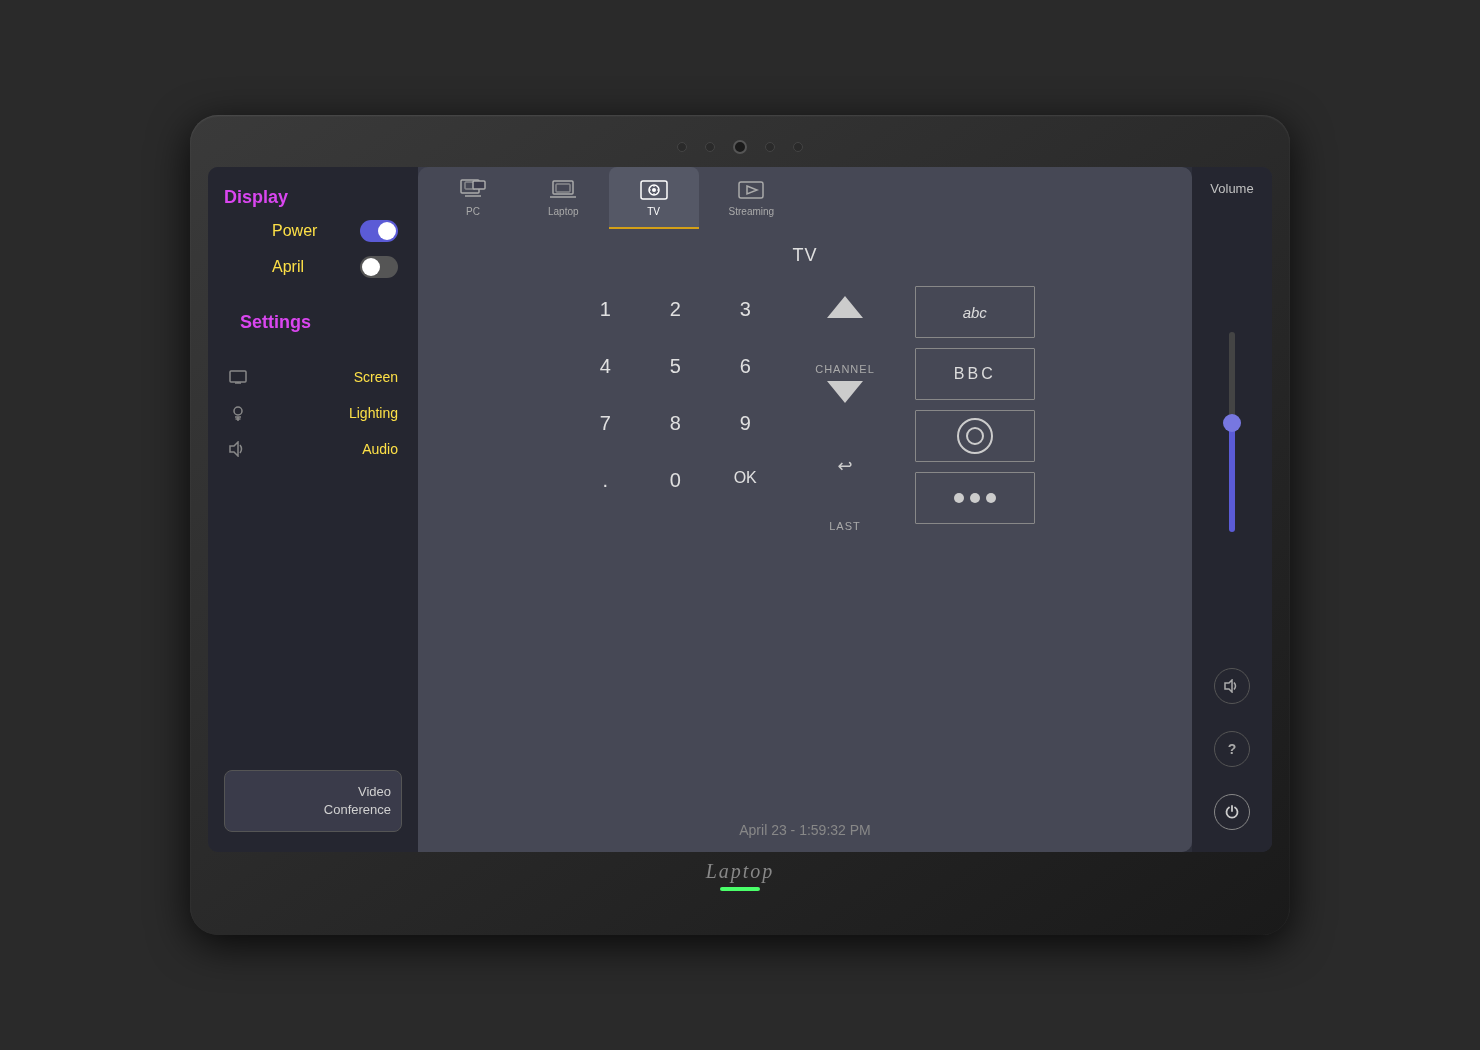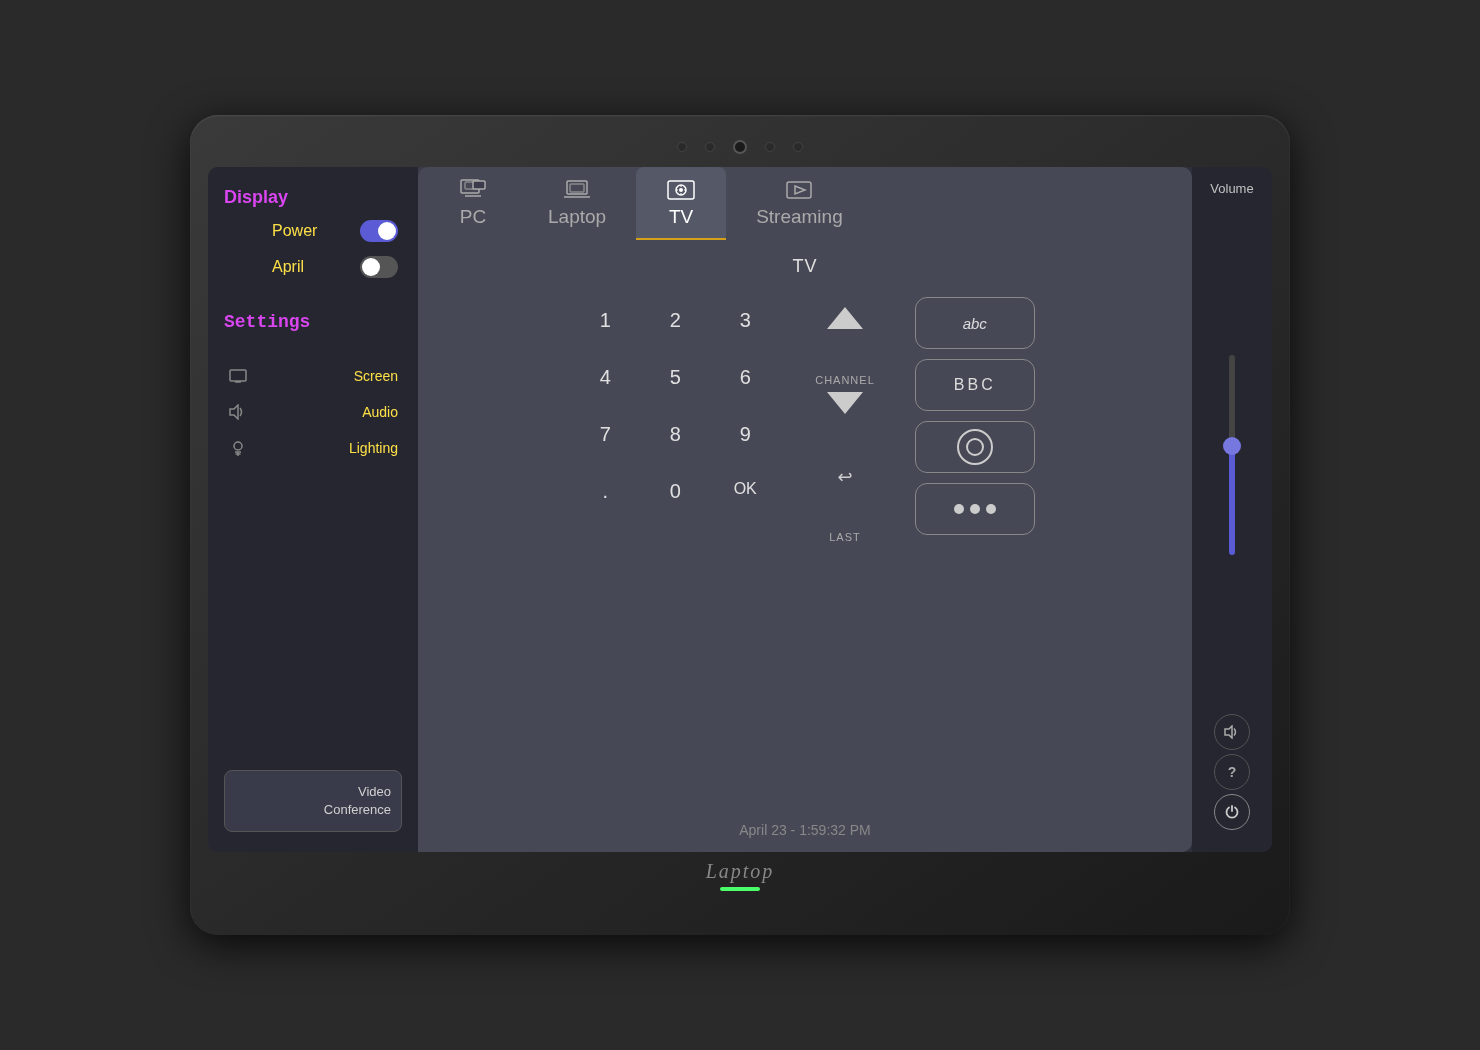--- a/index.html
+++ b/index.html
@@ -347,7 +347,7 @@
       flex-direction: column;
       align-items: center;
       padding: 14px 0;
-      gap: 0;
+      gap: 23px;
     }
 
     .volume-label {

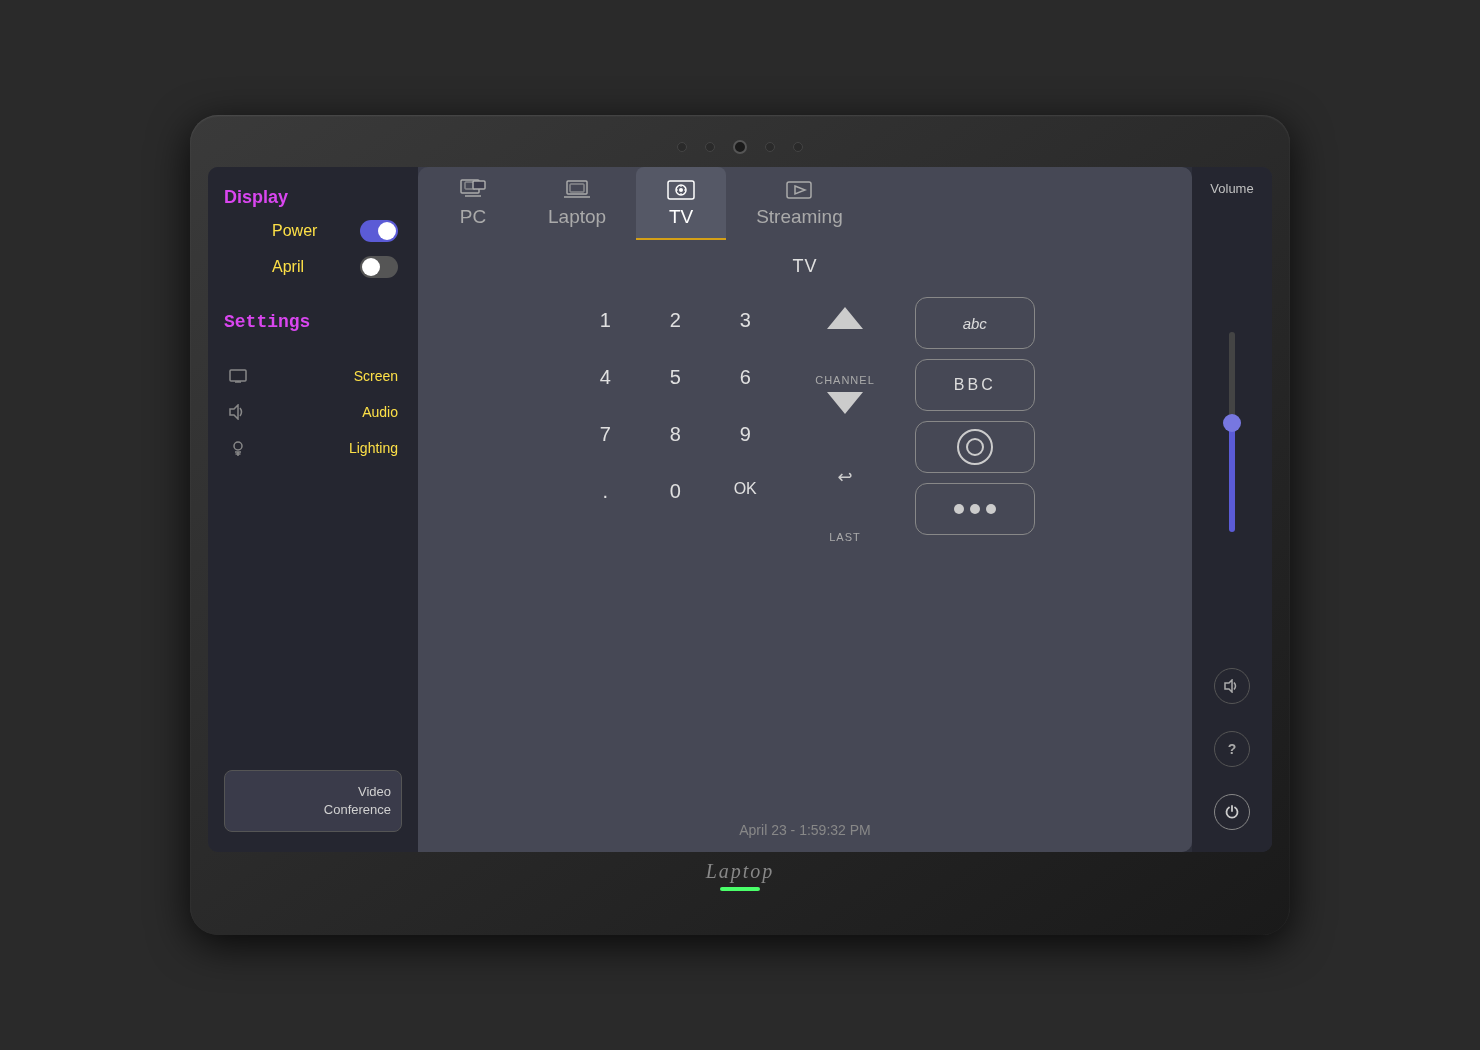--- a/index.html
+++ b/index.html
@@ -168,7 +168,7 @@
       align-items: center;
       padding: 12px 30px 10px;
       color: #aaa;
-      font-size: 19px;
+      font-size: 10px;
       cursor: pointer;
       border-bottom: 2px solid transparent;
       gap: 5px;

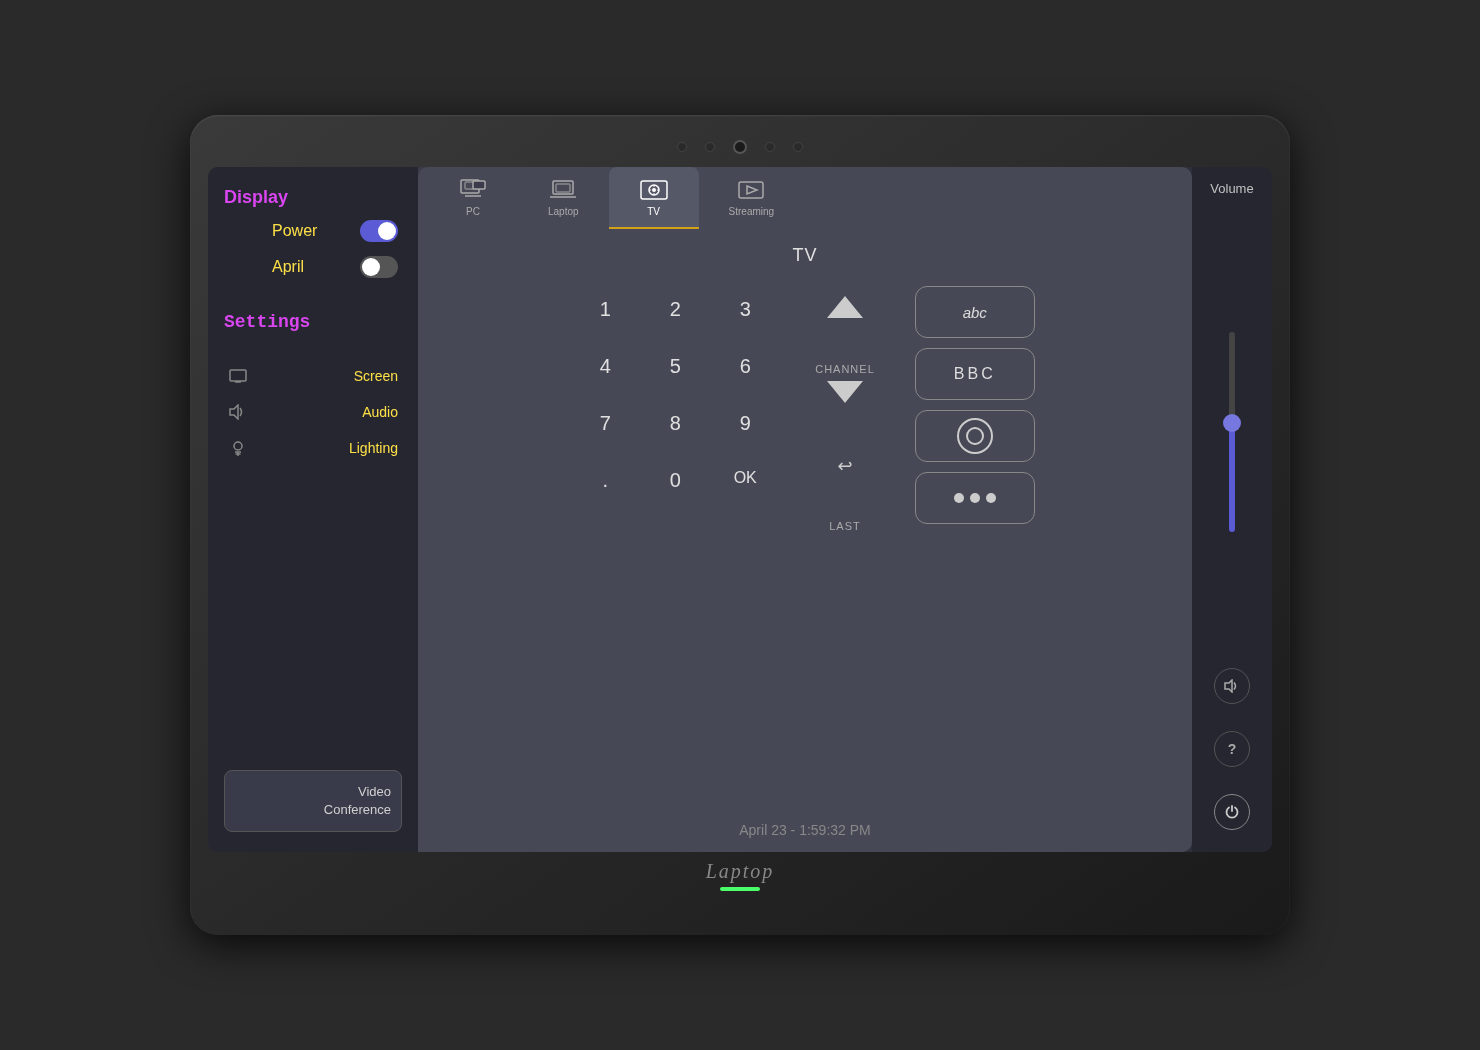--- a/index.html
+++ b/index.html
@@ -108,8 +108,7 @@
     .toggle.off::after { left: 2px; }
 
     .settings-divider {
-      margin: 20px 0 14px;
-      font-family: Liberation Mono, monospace;
+      margin: 20px 16px 14px;
     }
 
     .settings-item {

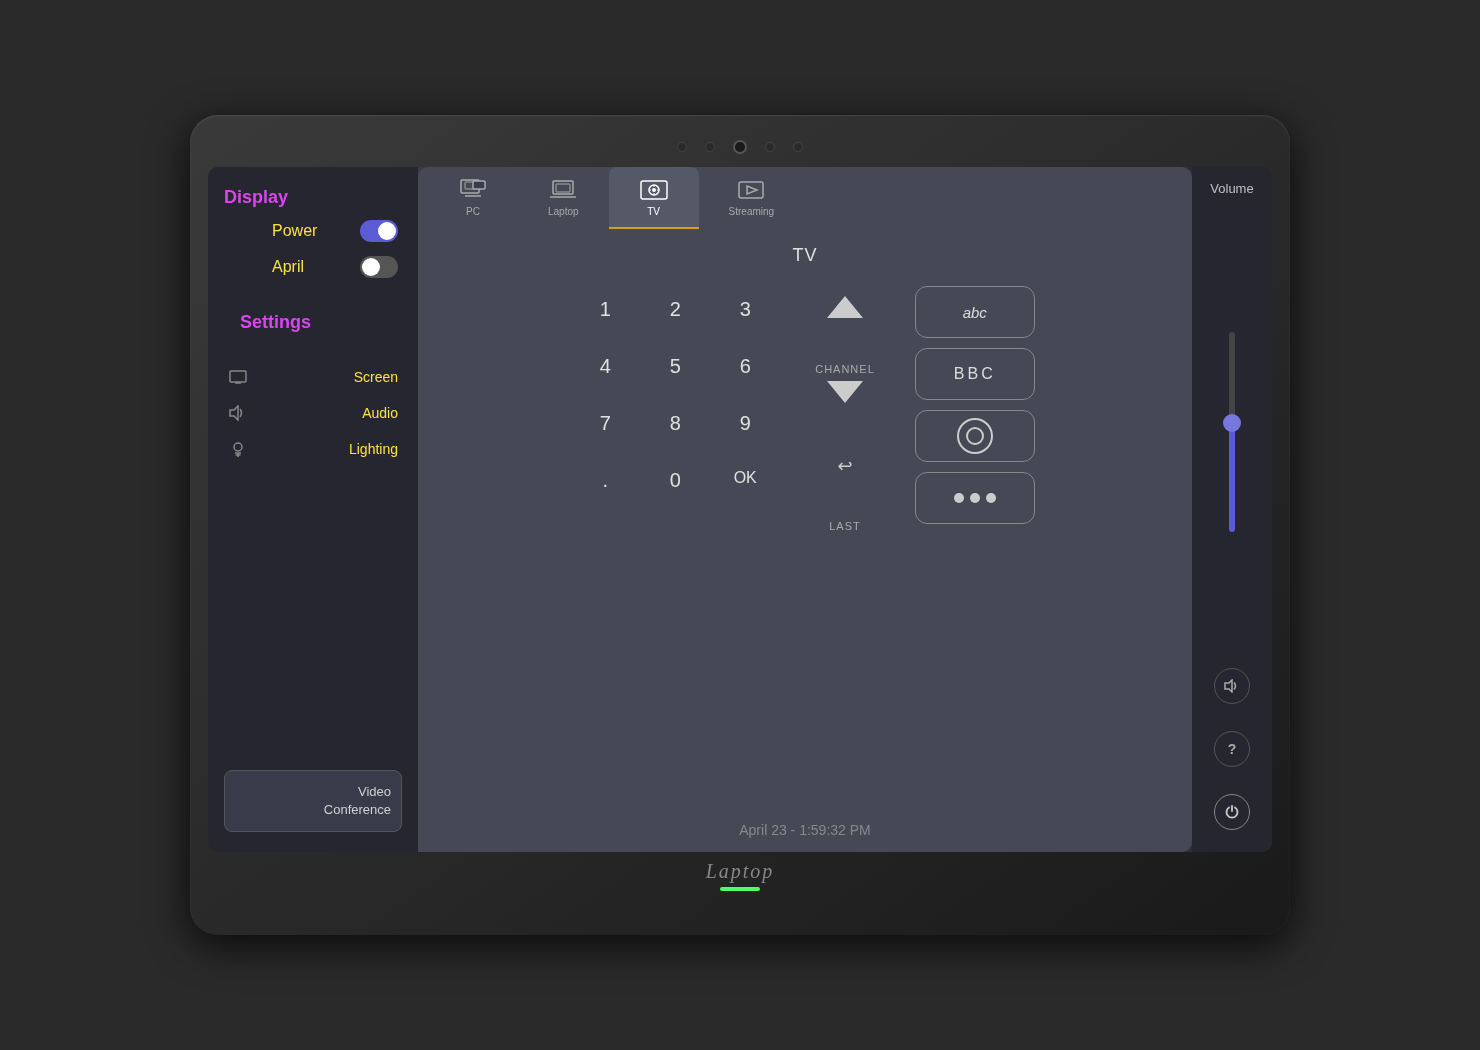--- a/index.html
+++ b/index.html
@@ -299,7 +299,7 @@
       height: 52px;
       background: transparent;
       border: 1.5px solid #888;
-      border-radius: 12px;
+      border-radius: 1px;
       display: flex;
       align-items: center;
       justify-content: center;

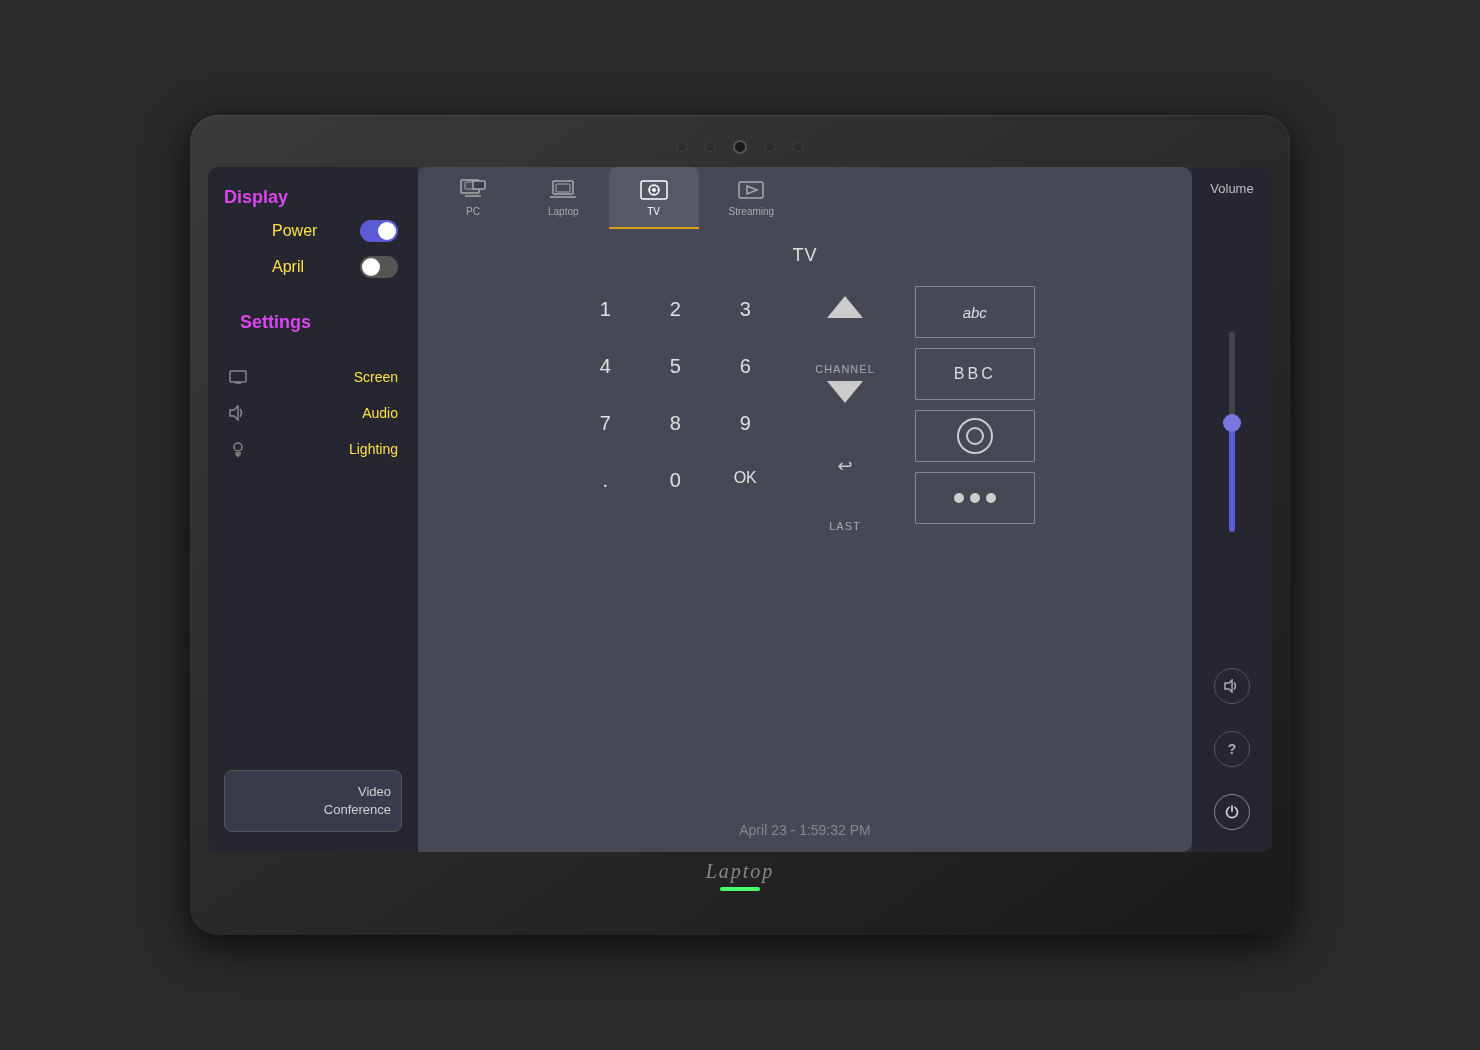--- a/index.html
+++ b/index.html
@@ -482,16 +482,6 @@
 
       <div class="settings-item">
         <div class="settings-item-icon">
-          <svg width="18" height="16" viewBox="0 0 18 16" fill="none">
-            <polygon points="1,5 5,5 9,1 9,15 5,11 1,11" stroke="#888" stroke-width="1.5" fill="none"></polygon>
-            <path d="M11 4 Q14 8 11 12" stroke="#888" stroke-width="1.5" fill="none"></path>
-          </svg>
-        </div>
-        <span>Audio</span>
-      </div>
-
-      <div class="settings-item">
-        <div class="settings-item-icon">
           <svg width="18" height="18" viewBox="0 0 18 18" fill="none">
             <circle cx="9" cy="7" r="4" stroke="#888" stroke-width="1.5" fill="none"></circle>
             <line x1="9" y1="13" x2="9" y2="17" stroke="#888" stroke-width="1.5"></line>
@@ -500,6 +490,16 @@
           </svg>
         </div>
         <span>Lighting</span>
+      </div>
+
+      <div class="settings-item">
+        <div class="settings-item-icon">
+          <svg width="18" height="16" viewBox="0 0 18 16" fill="none">
+            <polygon points="1,5 5,5 9,1 9,15 5,11 1,11" stroke="#888" stroke-width="1.5" fill="none"></polygon>
+            <path d="M11 4 Q14 8 11 12" stroke="#888" stroke-width="1.5" fill="none"></path>
+          </svg>
+        </div>
+        <span>Audio</span>
       </div>
 
       <div style="flex:1"></div>

